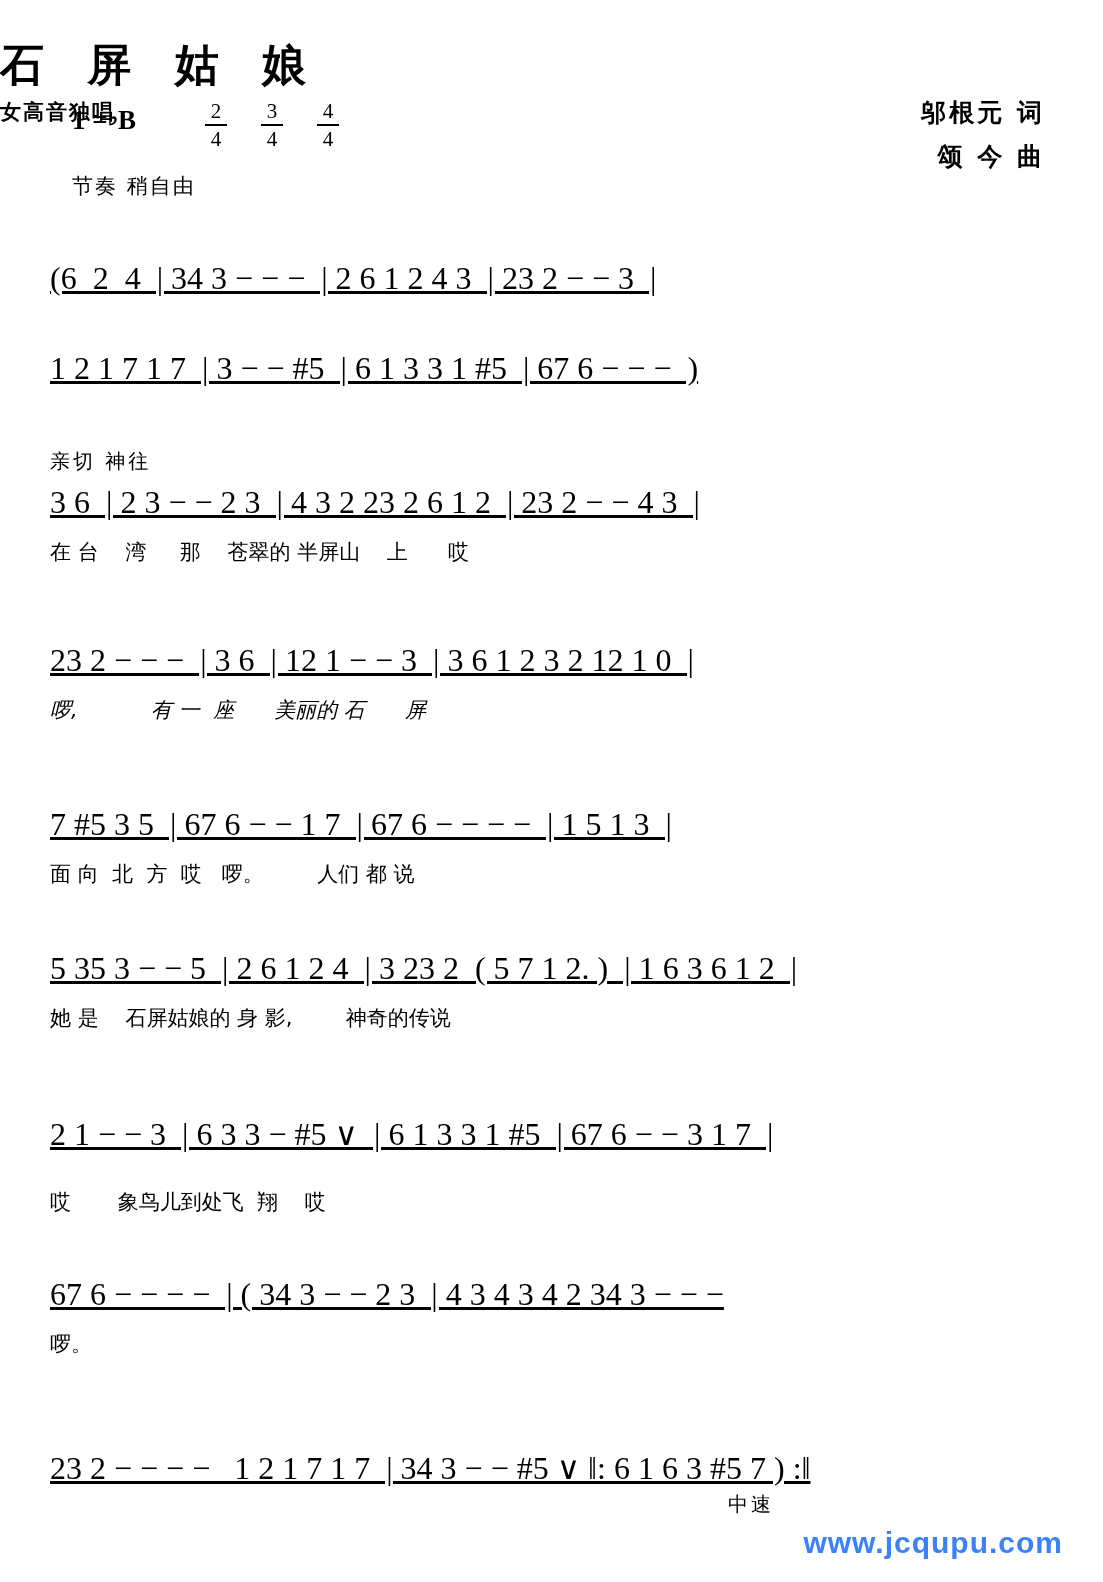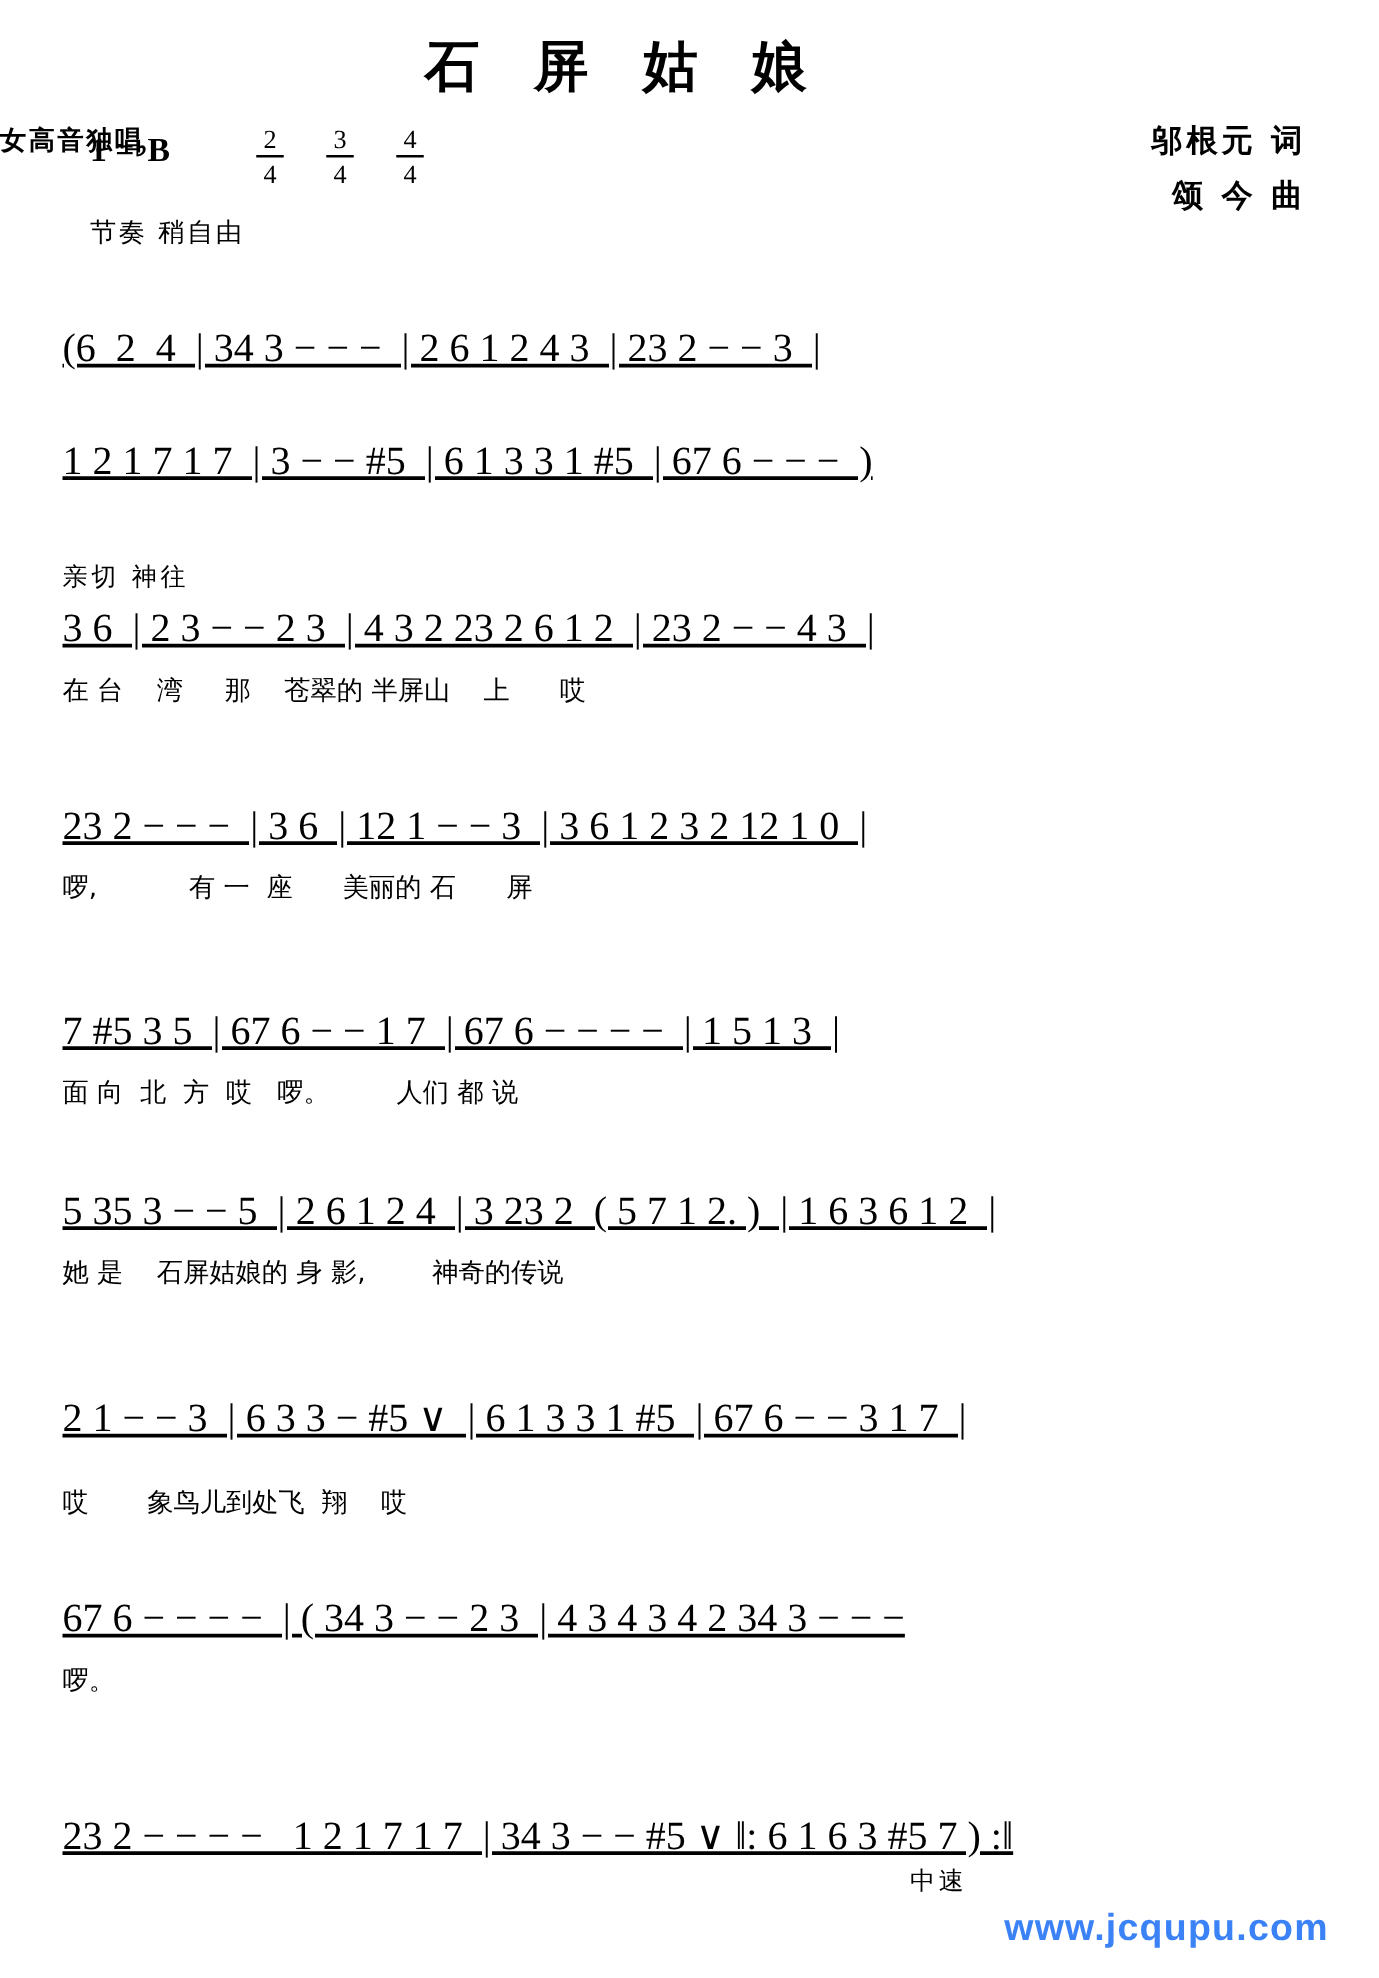--- a/index.html
+++ b/index.html
@@ -24,10 +24,10 @@
   
   .title {
     position: absolute;
-    top: 24px;
+    top: 36px;
     left: 0;
     width: 999px;
-    text-align: center;
+    text-align: left;
     font-size: 44px;
     letter-spacing: 14px;
     font-weight: bold;

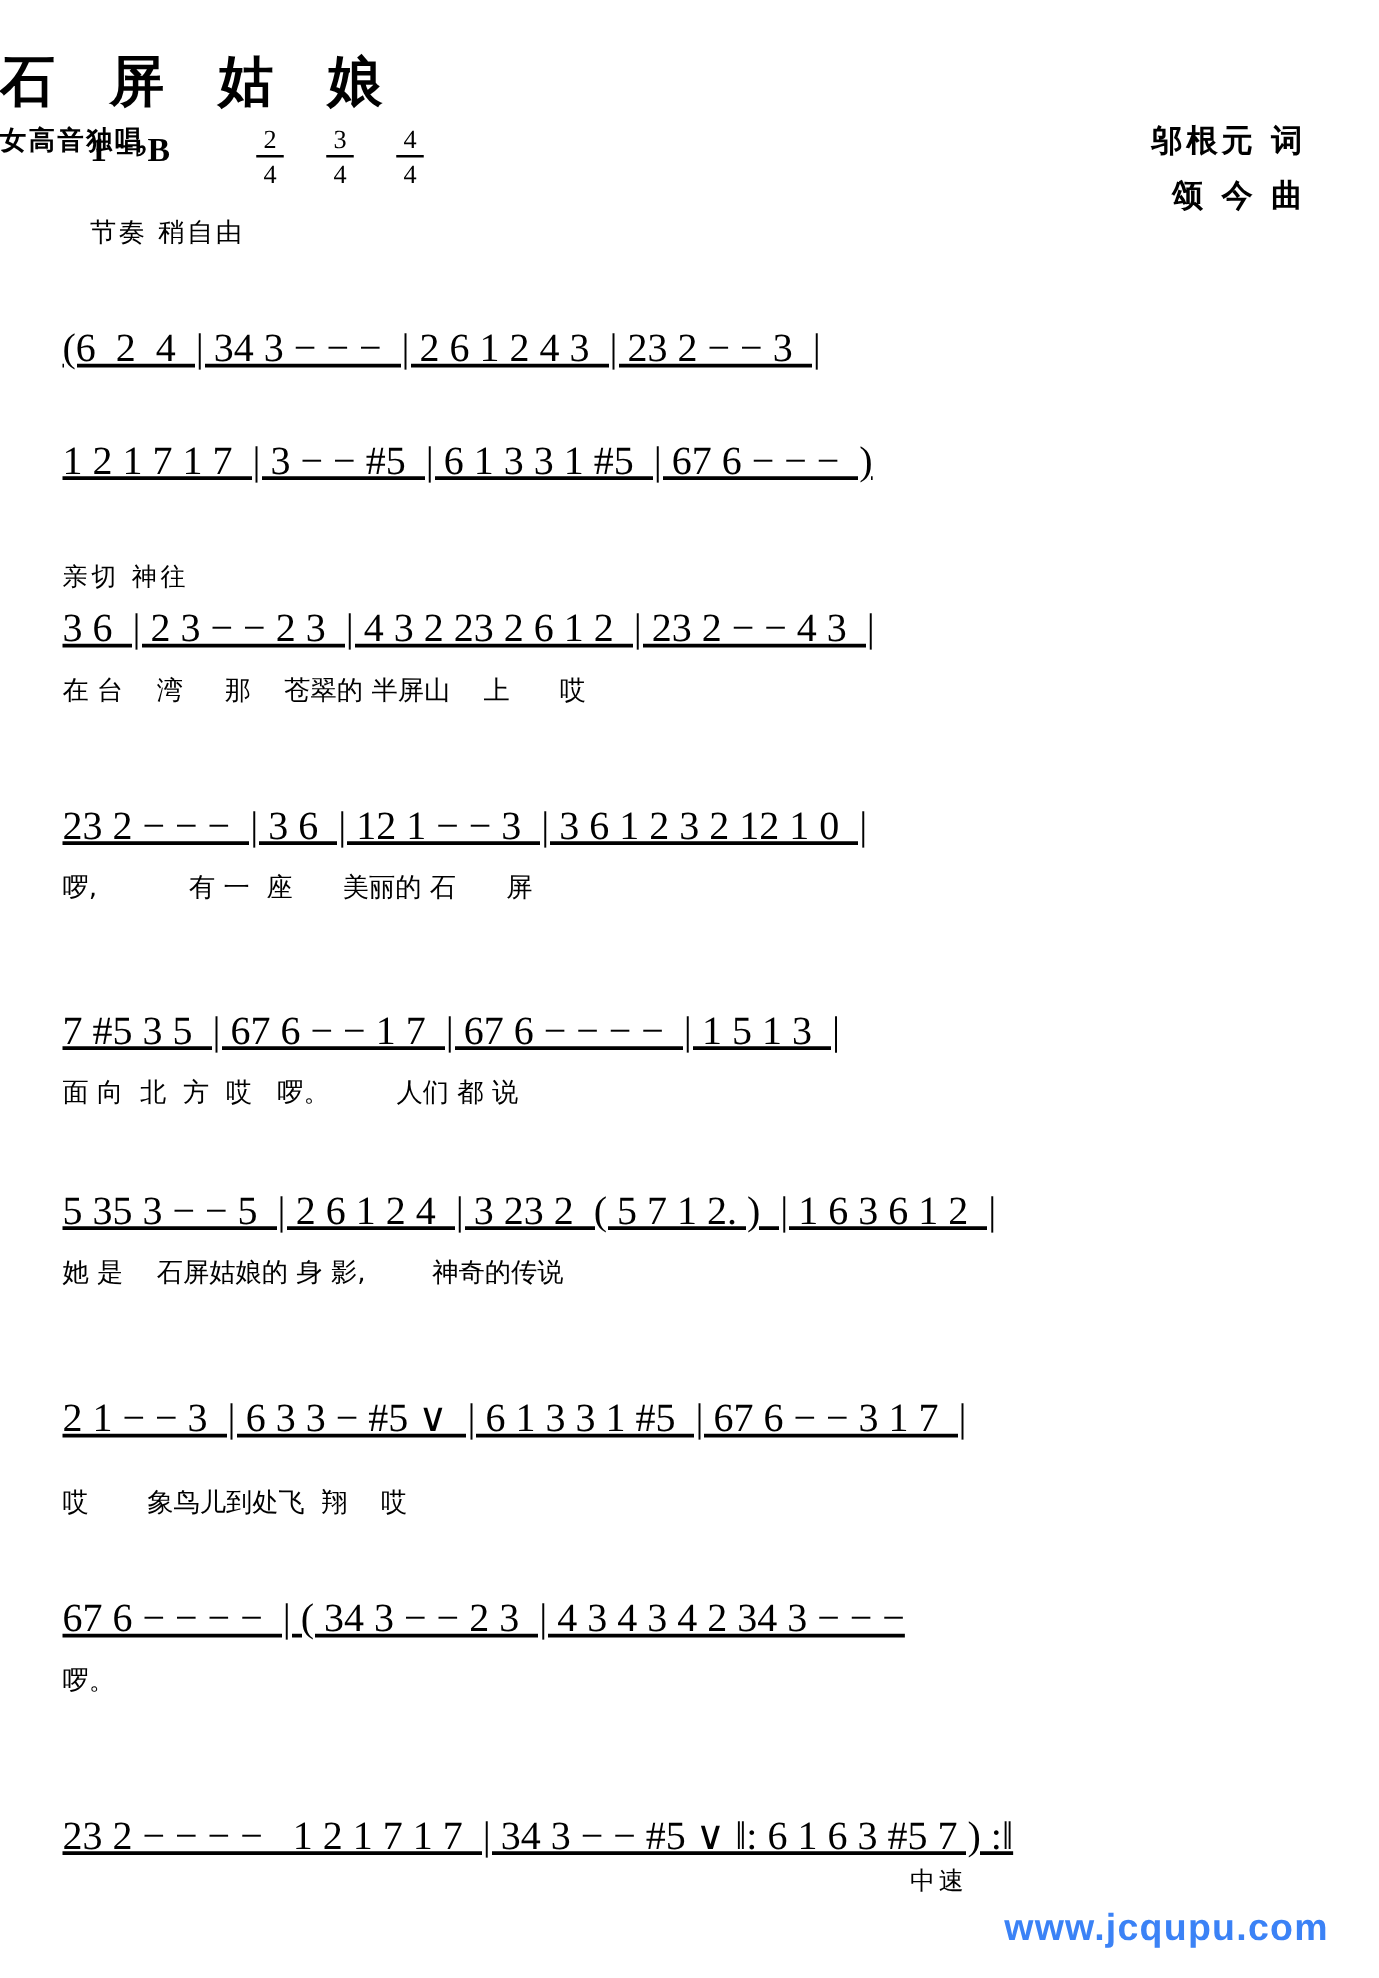--- a/index.html
+++ b/index.html
@@ -185,7 +185,7 @@
 
   <div class="line" style="top:644px;">
     <div class="notes">23 2 − − −  | 3 6  | 12 1 − − 3  | 3 6 1 2 3 2 12 1 0  |</div>
-    <div class="lyrics" style="margin-top:18px;">啰,           有 一  座      美丽的 石      屏</div>
+    <div class="lyrics" style="margin-top:18px;font-style:italic;">啰,           有 一  座      美丽的 石      屏</div>
   </div>
 
   <div class="line" style="top:808px;">

